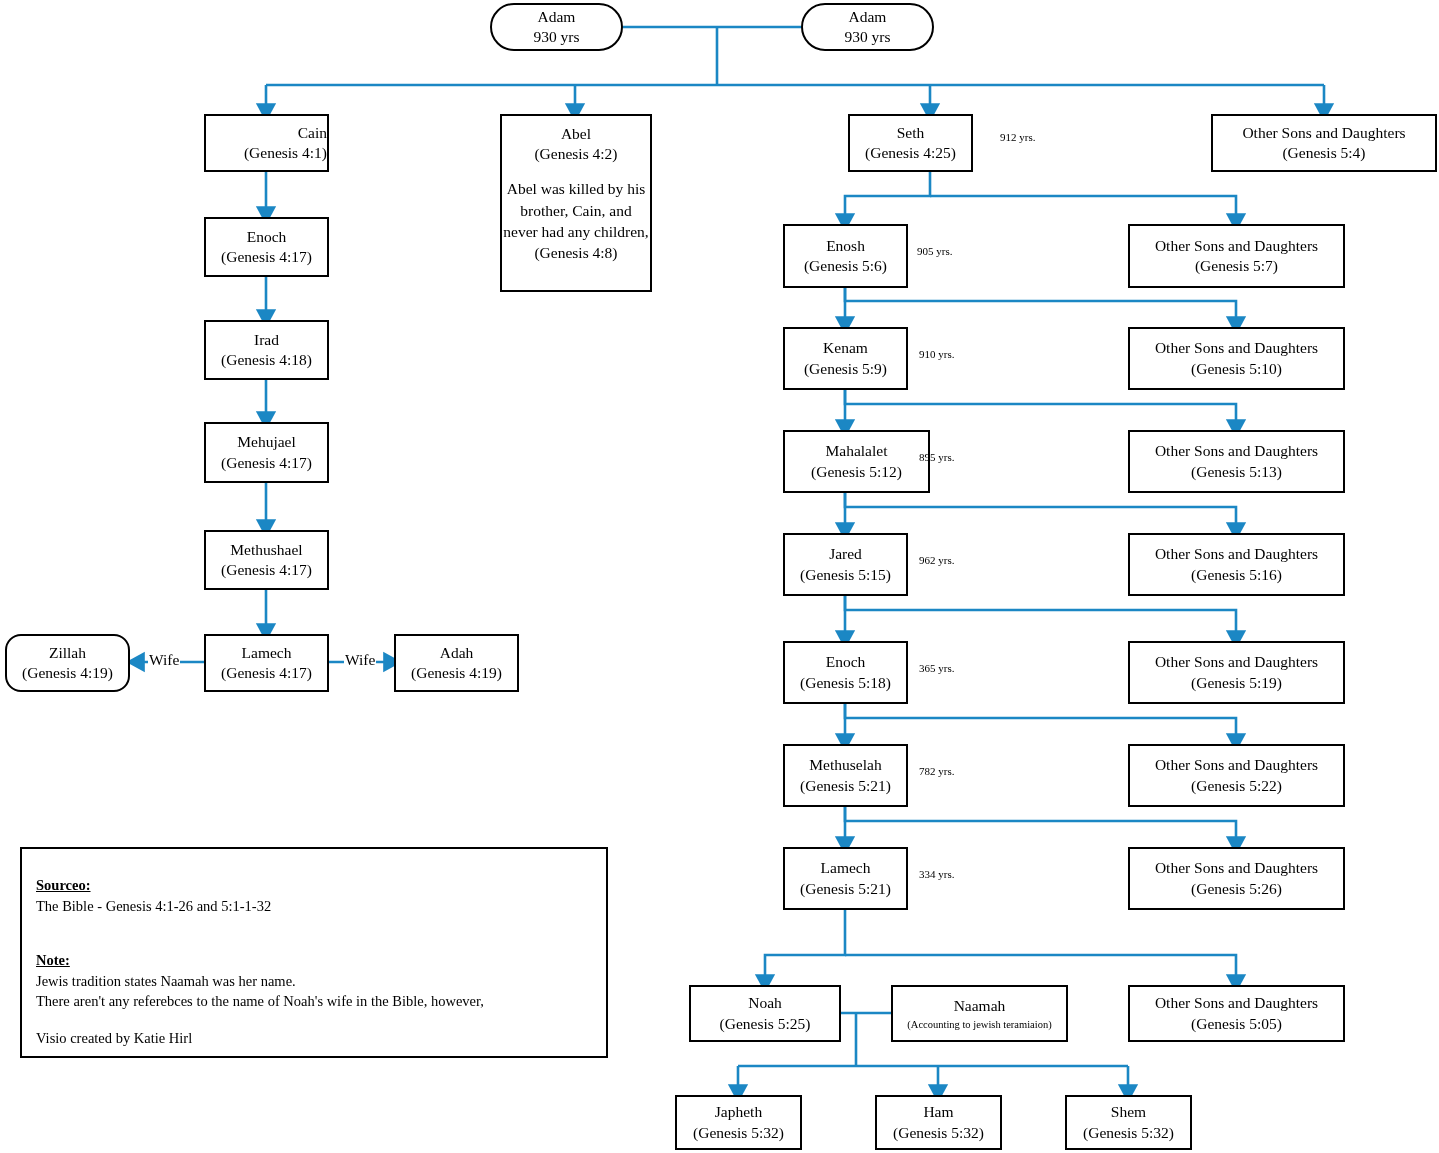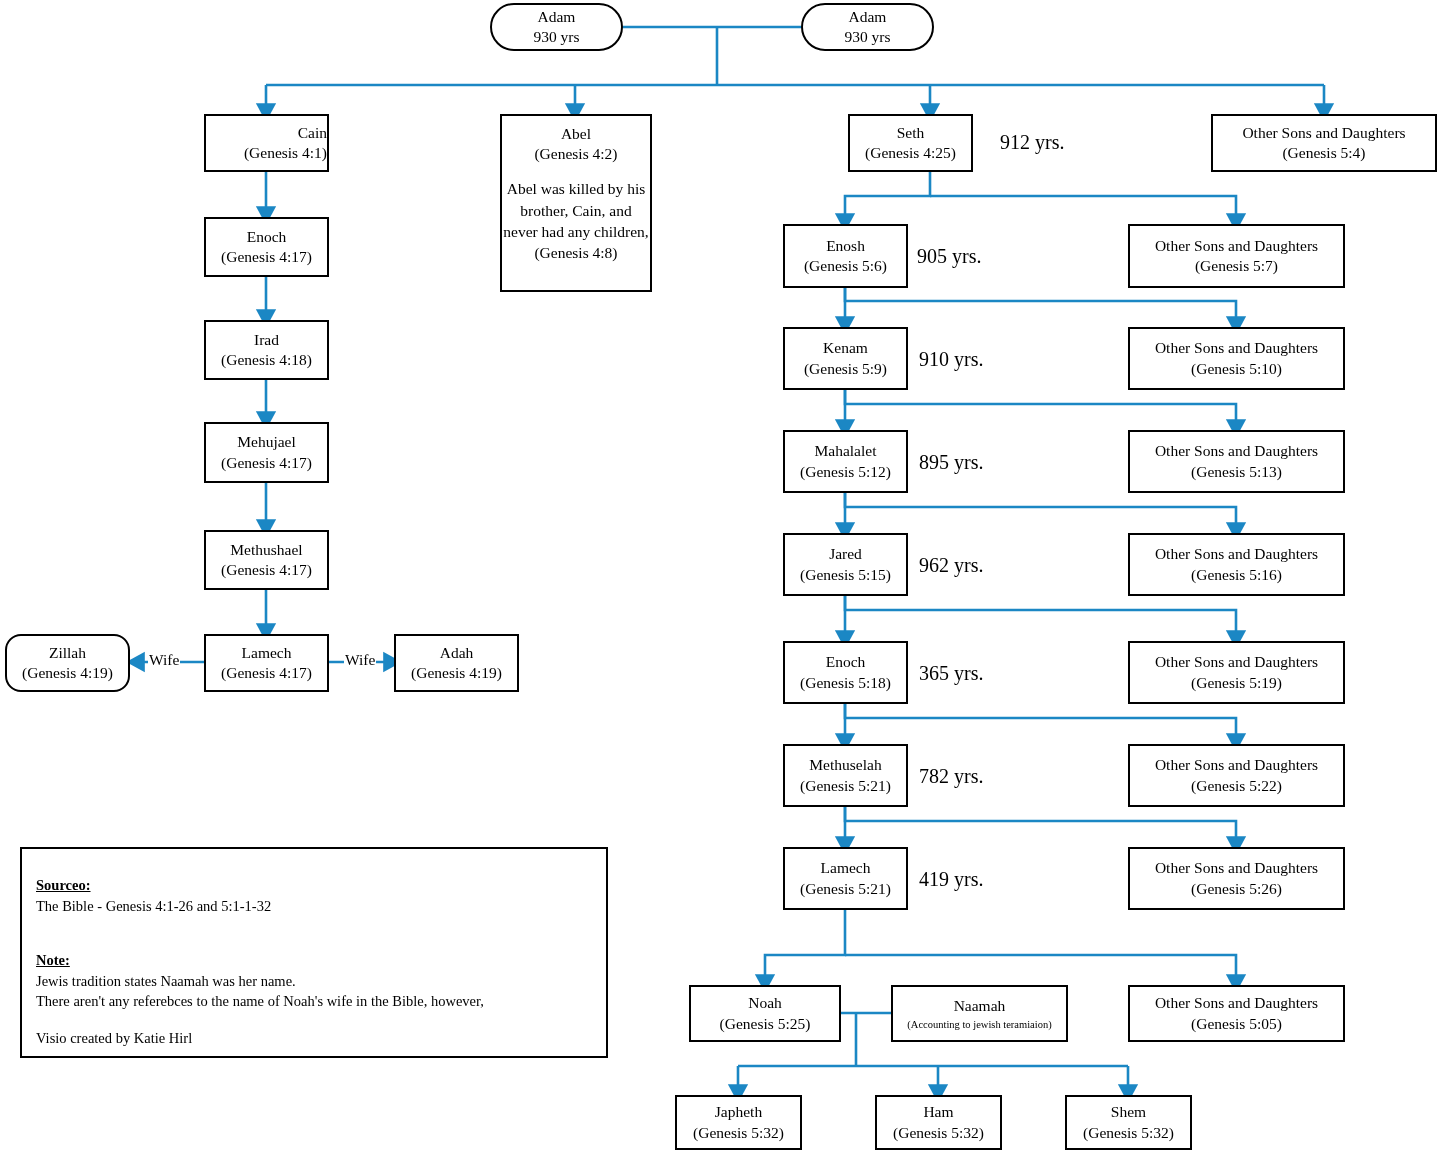--- a/index.html
+++ b/index.html
@@ -46,7 +46,7 @@
   .node .sub-small{ display:block; font-size:10.5px; margin-top:2px; }
   .label-yrs{
     position:absolute;
-    font-size:20px;
+    font-size:11px;
     white-space:nowrap;
     z-index:4;
     background:transparent;

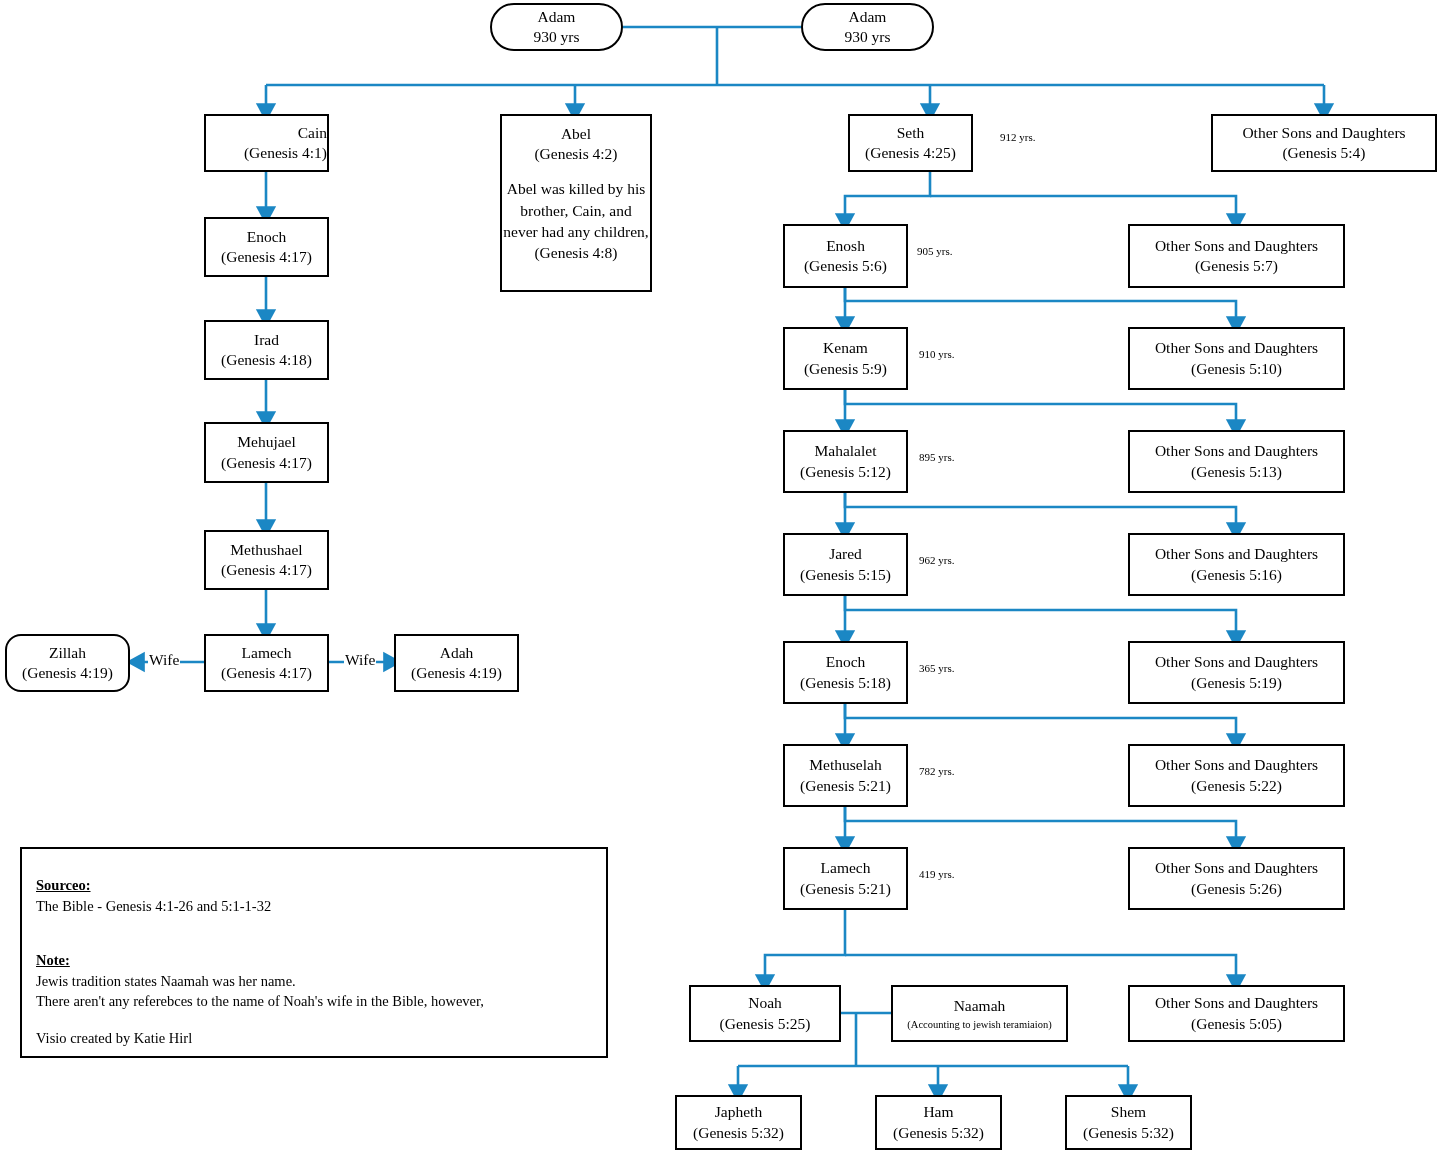--- a/index.html
+++ b/index.html
@@ -230,7 +230,7 @@
     <span class="ref">(Genesis 5:10)</span>
   </div>
 
-  <div class="node" style="left:783px; top:430px; width:125px; height:63px;">
+  <div class="node" style="left:783px; top:430px; width:147px; height:63px;">
     <span class="nm">Mahalalet</span>
     <span class="ref">(Genesis 5:12)</span>
   </div>

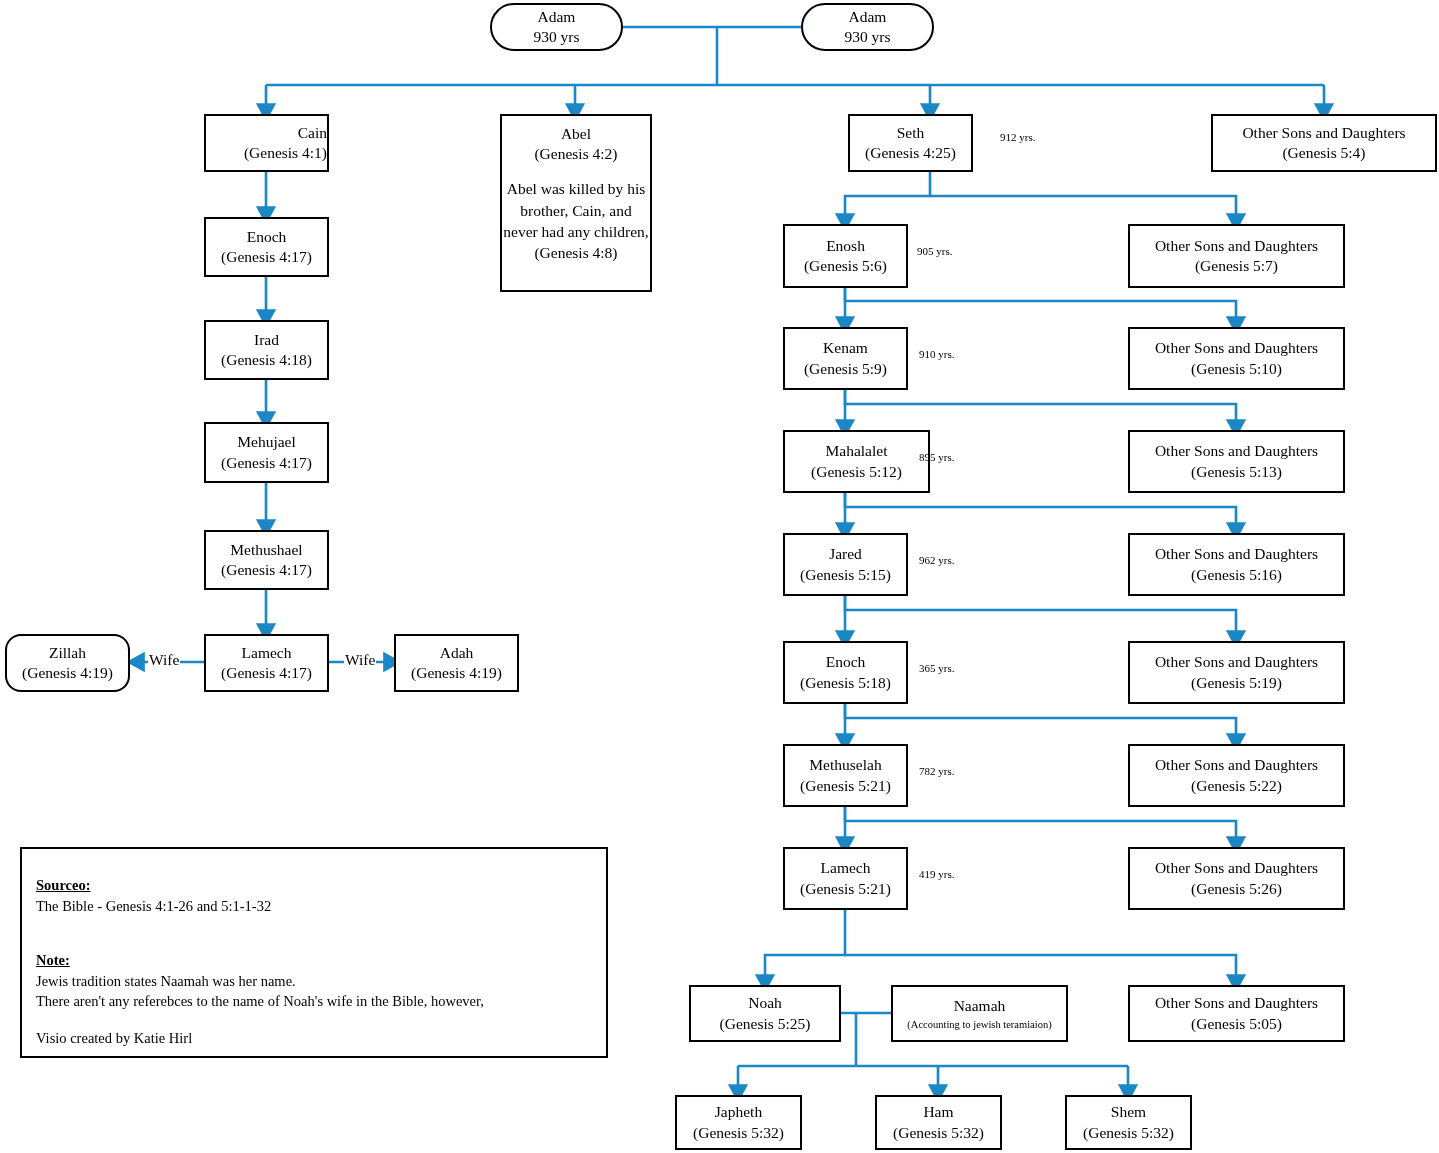--- a/index.html
+++ b/index.html
@@ -274,7 +274,7 @@
     <span class="nm">Lamech</span>
     <span class="ref">(Genesis 5:21)</span>
   </div>
-  <div class="label-yrs" style="left:919px; top:868px;">419 yrs.</div>
+  <div class="label-yrs" style="left:919px; top:868px;">334 yrs.</div>
   <div class="node" style="left:1128px; top:847px; width:217px; height:63px;">
     <span class="nm">Other Sons and Daughters</span>
     <span class="ref">(Genesis 5:26)</span>

